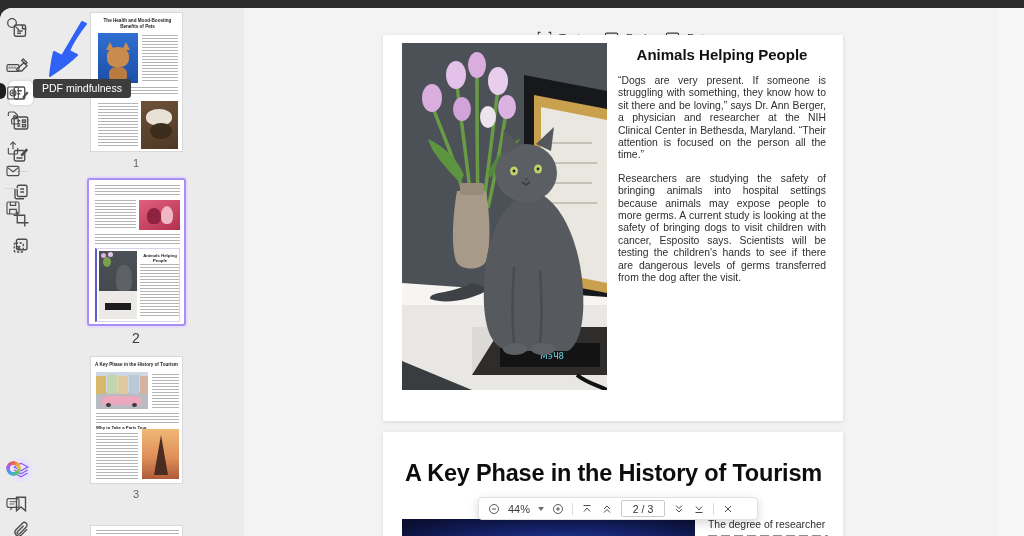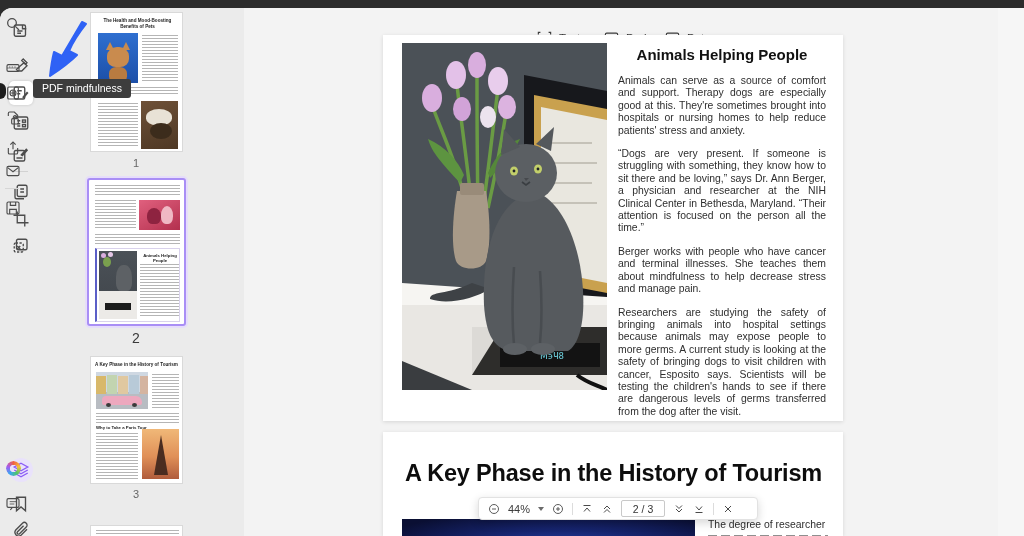--- a/index.html
+++ b/index.html
@@ -372,7 +372,6 @@
     </svg>
     <div class="col">
       <h1>Animals Helping People</h1>
-      <p>Animals can serve as a source of comfort and support. Therapy dogs are especially good at this. They're sometimes brought into hospitals or nursing homes to help reduce patients' stress and anxiety.</p>
       <p>“Dogs are very present. If someone is struggling with something, they know how to sit there and be loving,” says Dr. Ann Berger, a physician and researcher at the NIH Clinical Center in Bethesda, Maryland. “Their attention is focused on the person all the time.”</p>
       <p>Berger works with people who have cancer and terminal illnesses. She teaches them about mindfulness to help decrease stress and manage pain.</p>
       <p>Researchers are studying the safety of bringing animals into hospital settings because animals may expose people to more germs. A current study is looking at the safety of bringing dogs to visit children with cancer, Esposito says. Scientists will be testing the children's hands to see if there are dangerous levels of germs transferred from the dog after the visit.</p>

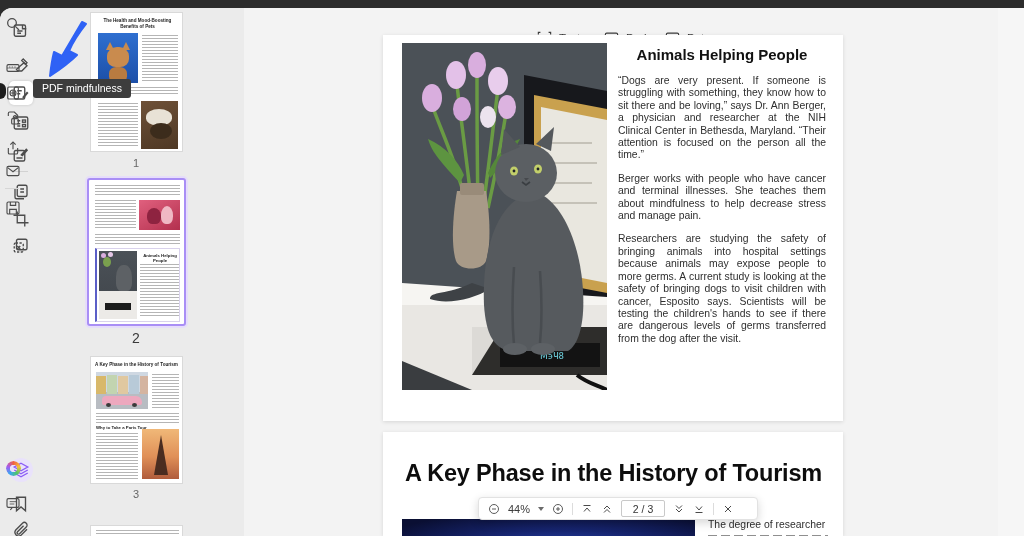--- a/index.html
+++ b/index.html
@@ -373,7 +373,6 @@
     <div class="col">
       <h1>Animals Helping People</h1>
       <p>“Dogs are very present. If someone is struggling with something, they know how to sit there and be loving,” says Dr. Ann Berger, a physician and researcher at the NIH Clinical Center in Bethesda, Maryland. “Their attention is focused on the person all the time.”</p>
-      <p>Berger works with people who have cancer and terminal illnesses. She teaches them about mindfulness to help decrease stress and manage pain.</p>
       <p>Researchers are studying the safety of bringing animals into hospital settings because animals may expose people to more germs. A current study is looking at the safety of bringing dogs to visit children with cancer, Esposito says. Scientists will be testing the children's hands to see if there are dangerous levels of germs transferred from the dog after the visit.</p>
     </div>
   </div>

